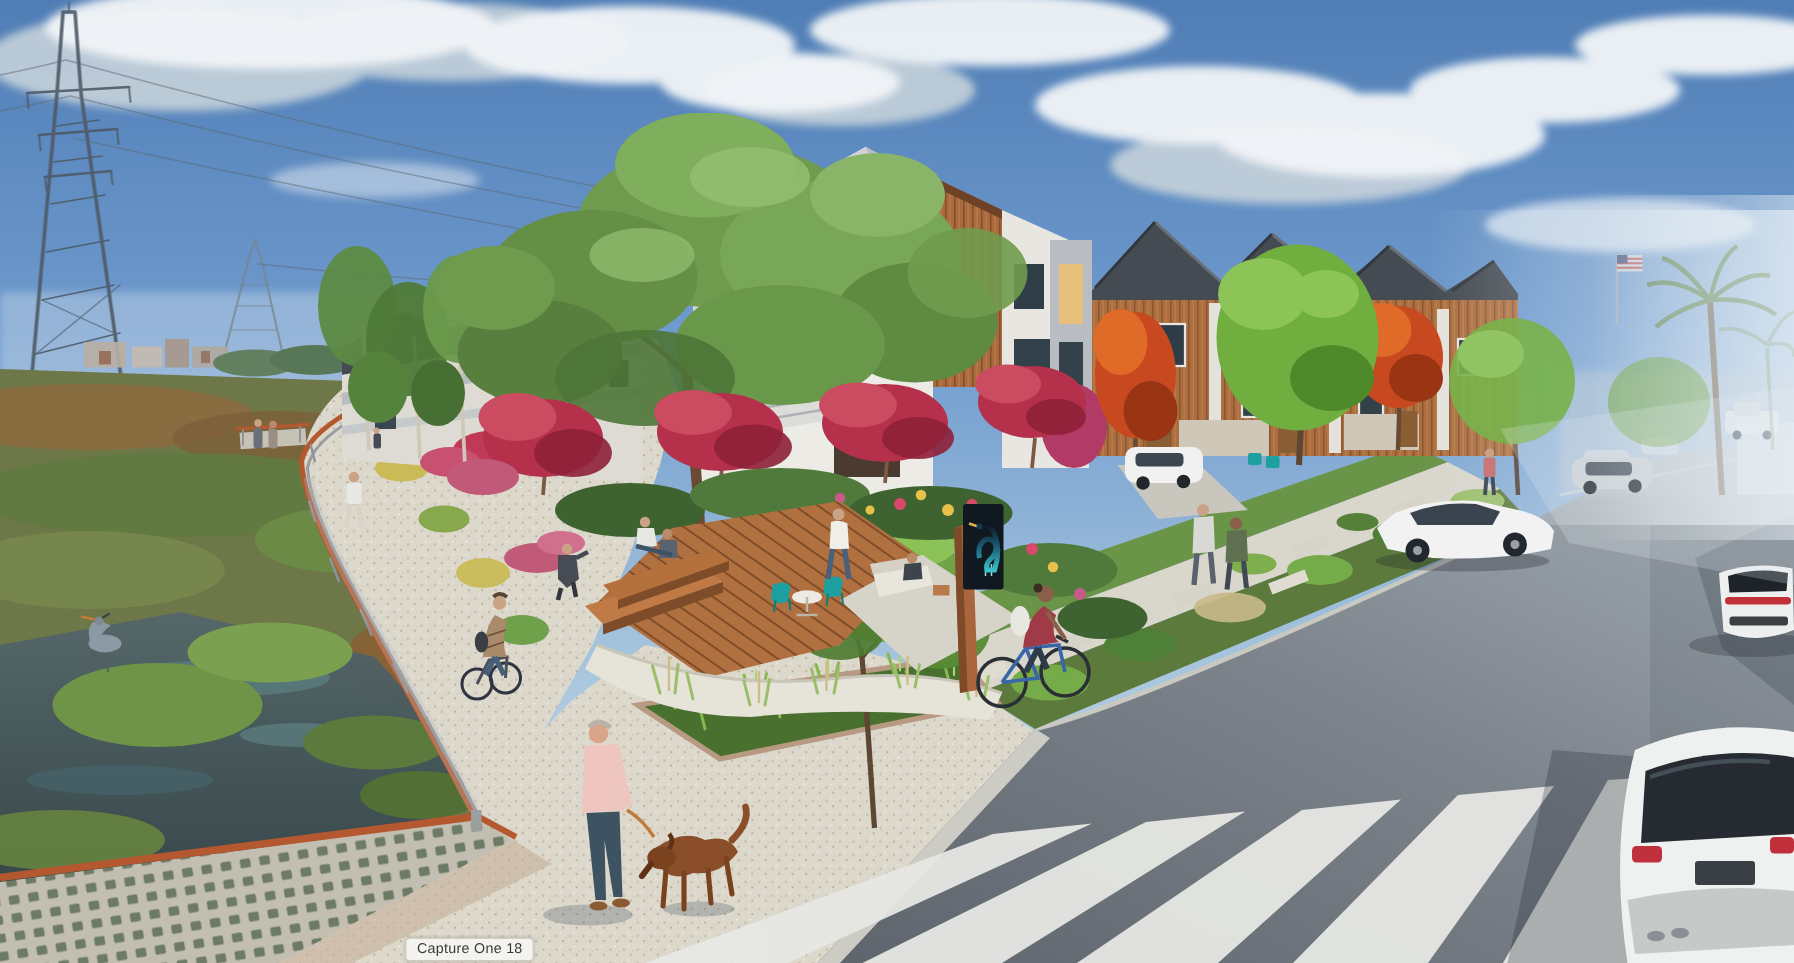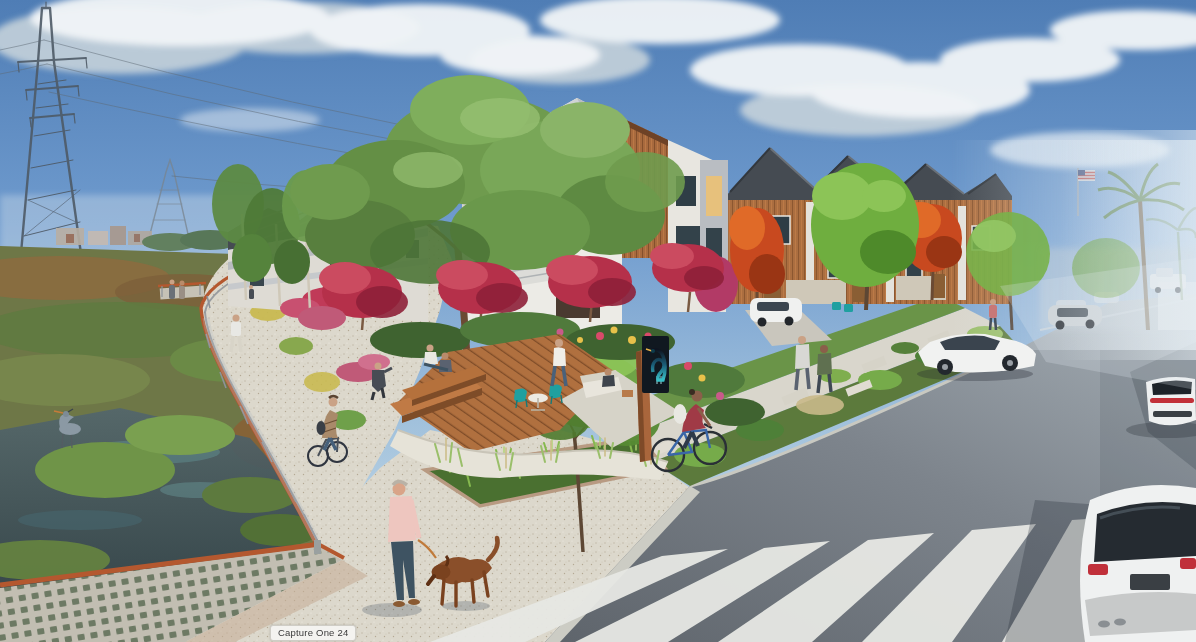--- a/index.html
+++ b/index.html
@@ -661,7 +661,7 @@
   </g>
 </svg>
 
-<div class="watermark">Capture One 24</div>
+<div class="watermark">Capture One 18</div>
 </div>
 
 </body></html>

